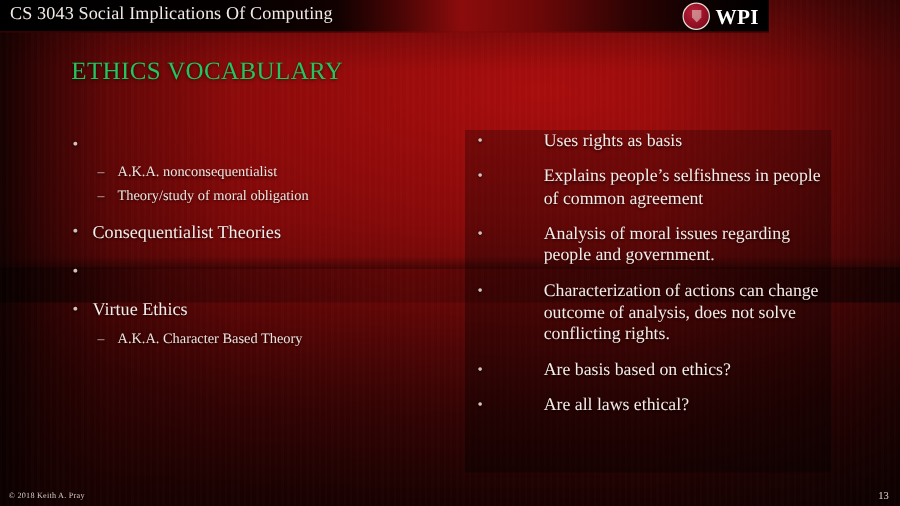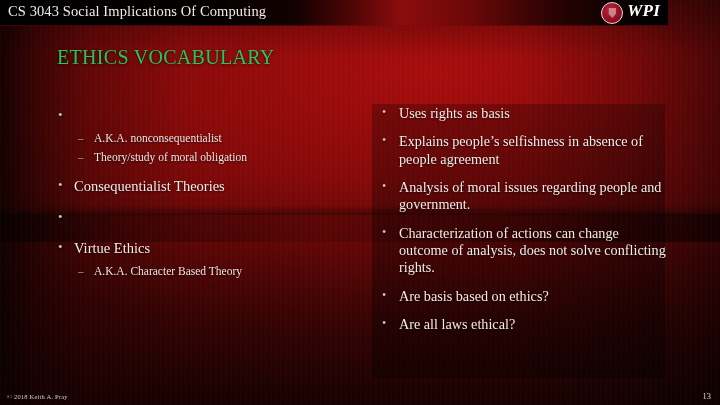--- a/index.html
+++ b/index.html
@@ -86,7 +86,7 @@
   .header-bar {
     position: absolute;
     left: 0; top: 0;
-    width: 668px; height: 26px;
+    width: 615px; height: 26px;
     background: linear-gradient(to right,
       #000000 0%,
       #050000 30%,

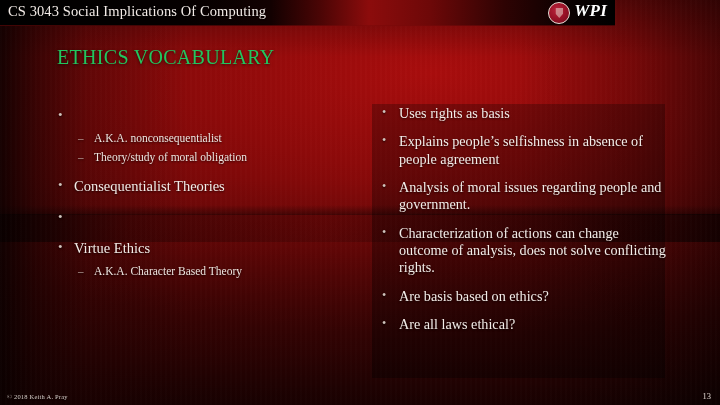--- a/index.html
+++ b/index.html
@@ -114,8 +114,8 @@
     right: 8px;
     top: 2px;
     display: flex;
+    align-items: center;
     gap: 4px;
-    font-style: italic;
   }
   .wpi-seal {
     width: 20px; height: 20px;

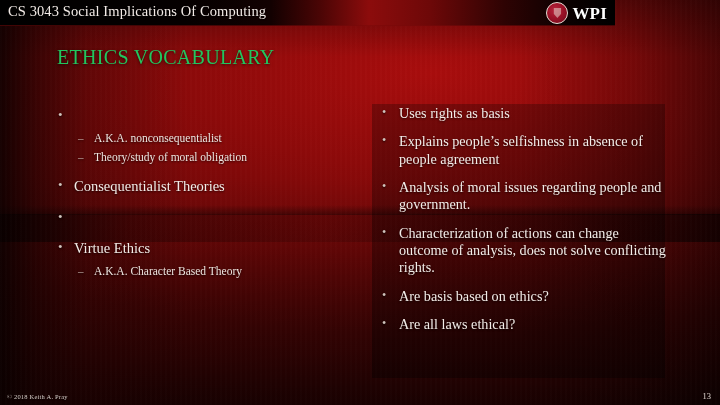--- a/index.html
+++ b/index.html
@@ -216,7 +216,7 @@
     margin-bottom: 11px;
   }
   .rbullet .dot { width: 17px; font-size: 12px; }
-  .rbullet .txt { display: block; }
+  .rbullet .txt { display: block; margin-left: 36px; }
 
   
   .copyright {

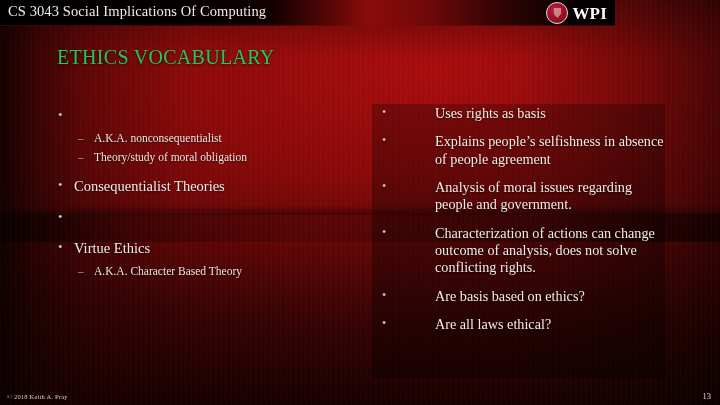--- a/index.html
+++ b/index.html
@@ -304,7 +304,7 @@
     </div>
     <div class="bullet rbullet">
       <span class="dot">•</span>
-      <span class="txt">Explains people’s selfishness in absence of people agreement</span>
+      <span class="txt">Explains people’s selfishness in people of common agreement</span>
     </div>
     <div class="bullet rbullet">
       <span class="dot">•</span>

